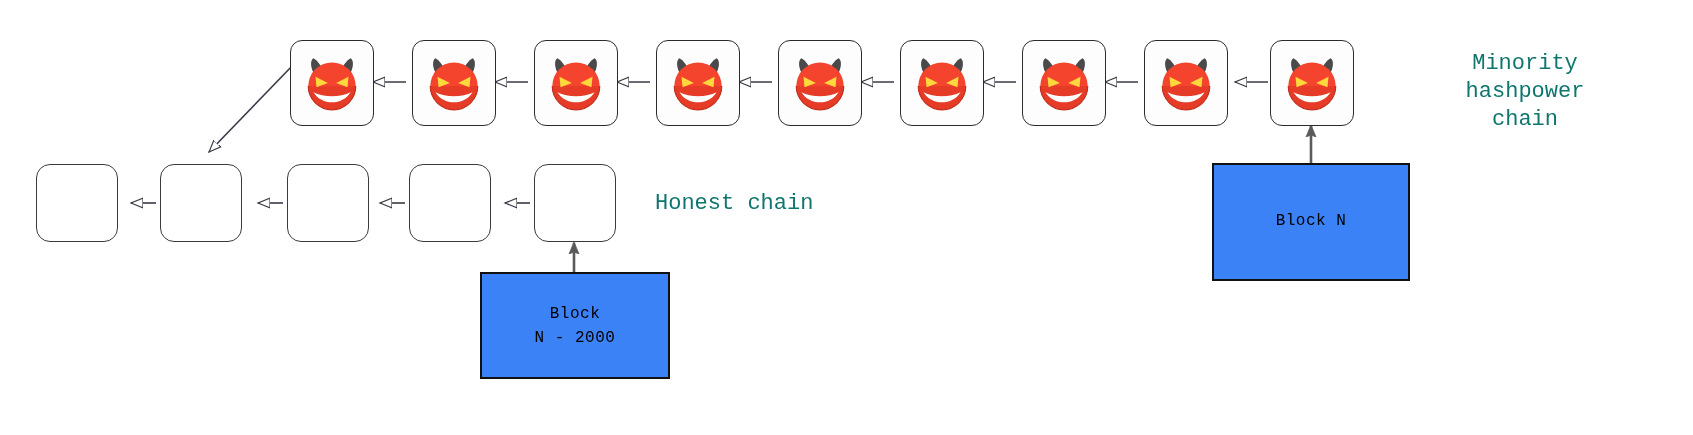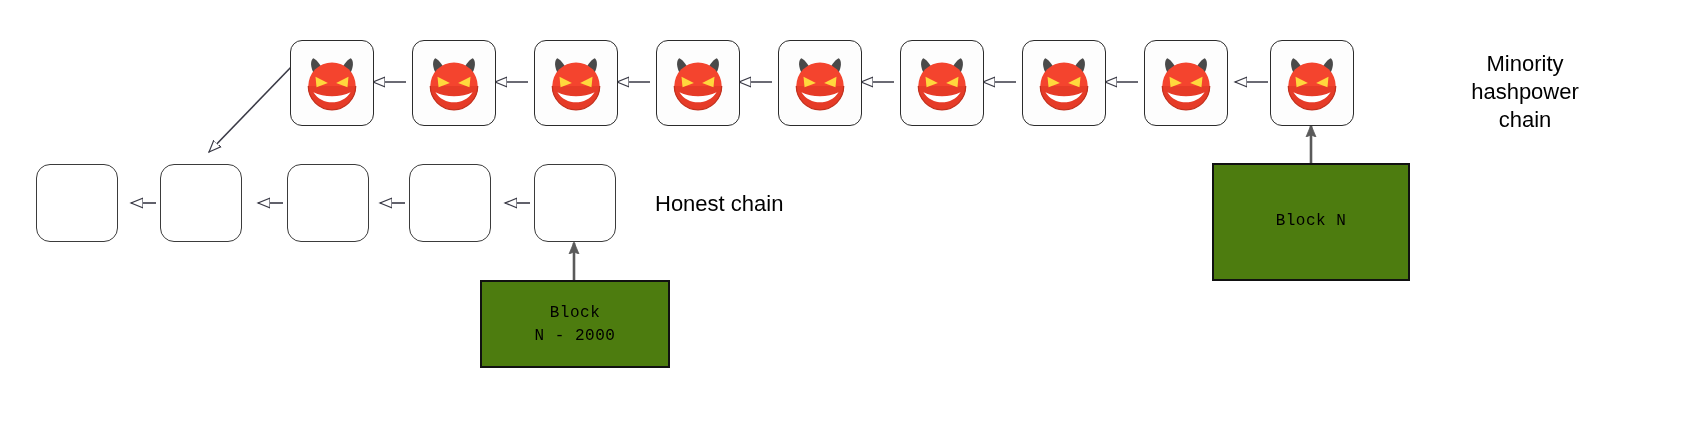--- a/index.html
+++ b/index.html
@@ -75,8 +75,8 @@
   
   .text-label {
     position: absolute;
-    font-family: Liberation Sans, sans-serif;
-    color: #000000;
+    font-family: Liberation Mono, monospace;
+    color: #0f766e;
     text-align: center;
     line-height: 1.28;
     white-space: pre-line;

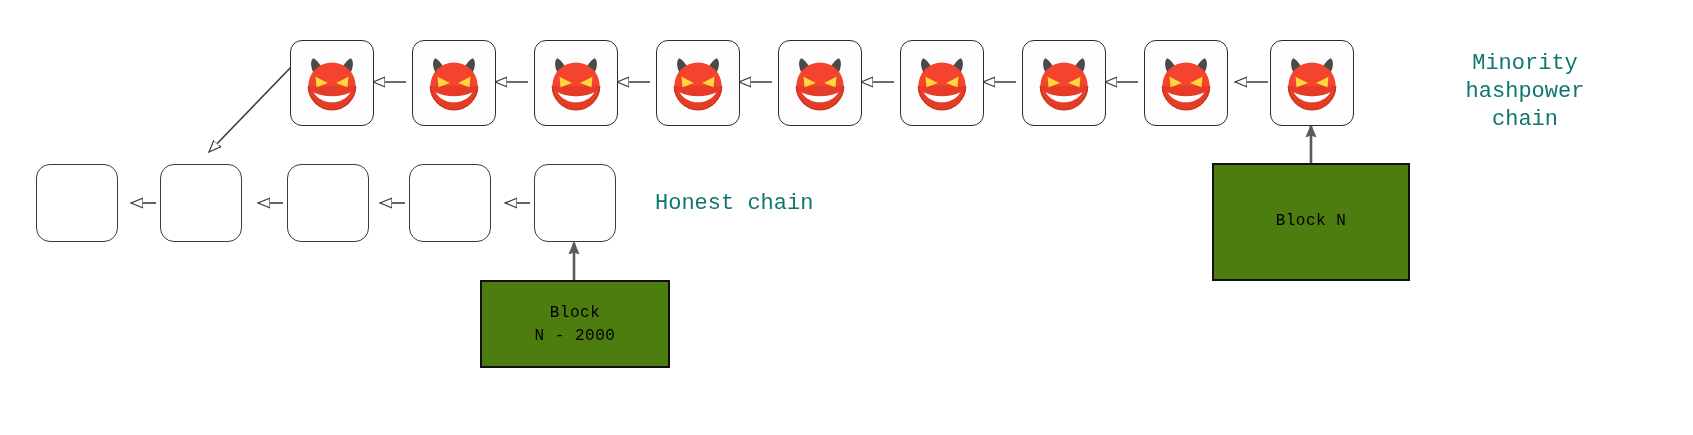--- a/index.html
+++ b/index.html
@@ -50,7 +50,7 @@
   
   .anno-box {
     border: 2px solid #111111;
-    background: #4d7c0f;
+    background: #3b82f6;
     display: flex;
     flex-direction: column;
     justify-content: space-between;

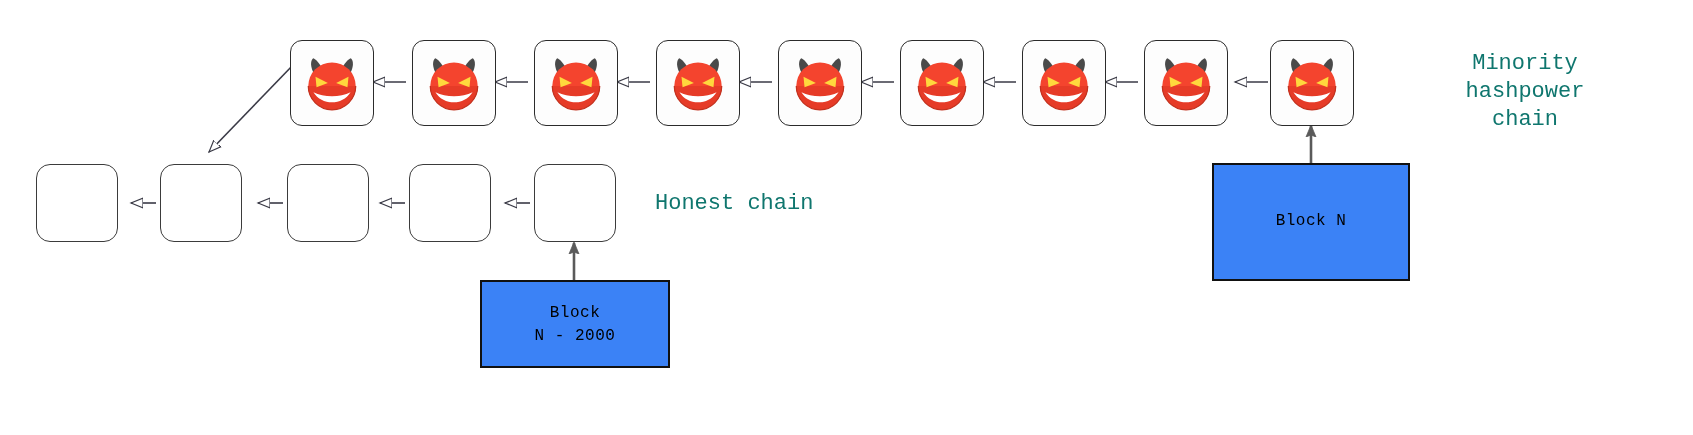--- a/index.html
+++ b/index.html
@@ -271,7 +271,7 @@
   <div class="node honest-block" style="left:409px;top:164px;width:82px;height:78px;"></div>
   <div class="node honest-block" style="left:534px;top:164px;width:82px;height:78px;"></div>
 
-  <div class="node anno-box" style="left:480px;top:280px;width:190px;height:88px;">
+  <div class="node anno-box" style="left:480px;top:272px;width:190px;height:107px;">
     <div class="anno-row" style="flex-direction:column;padding-top:2px;">
       <span>Block</span>
       <span>N - 2000</span>

